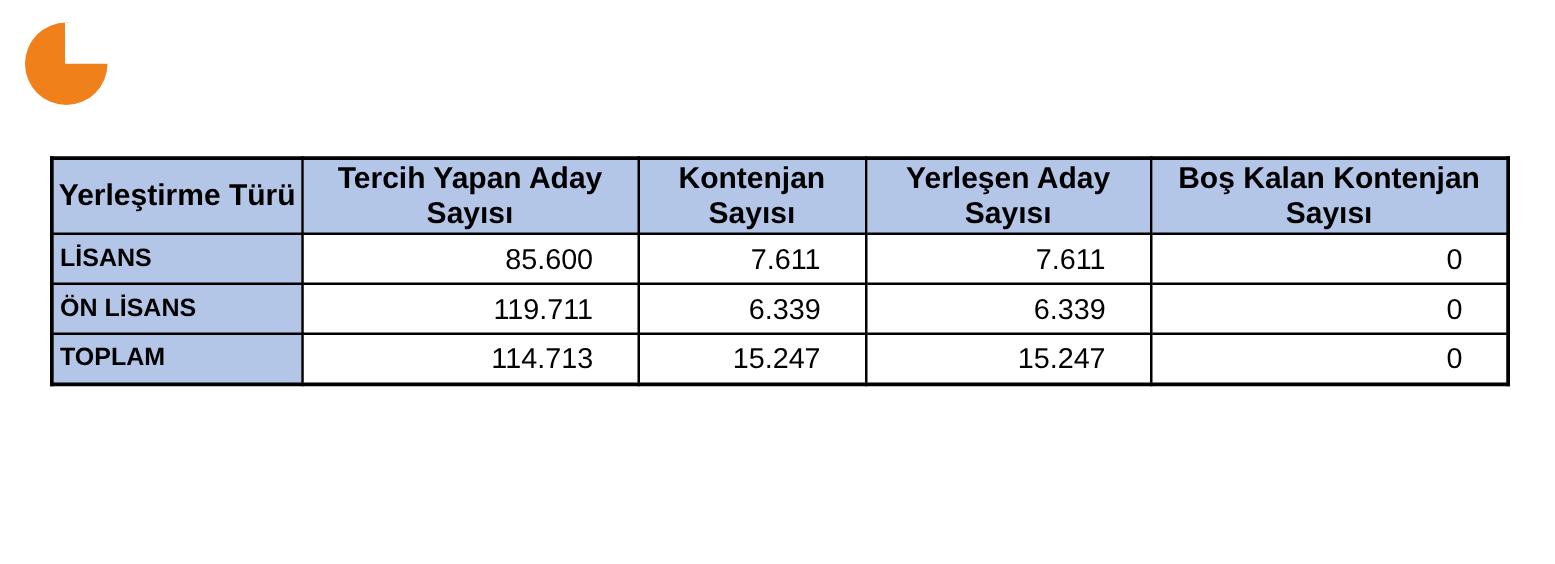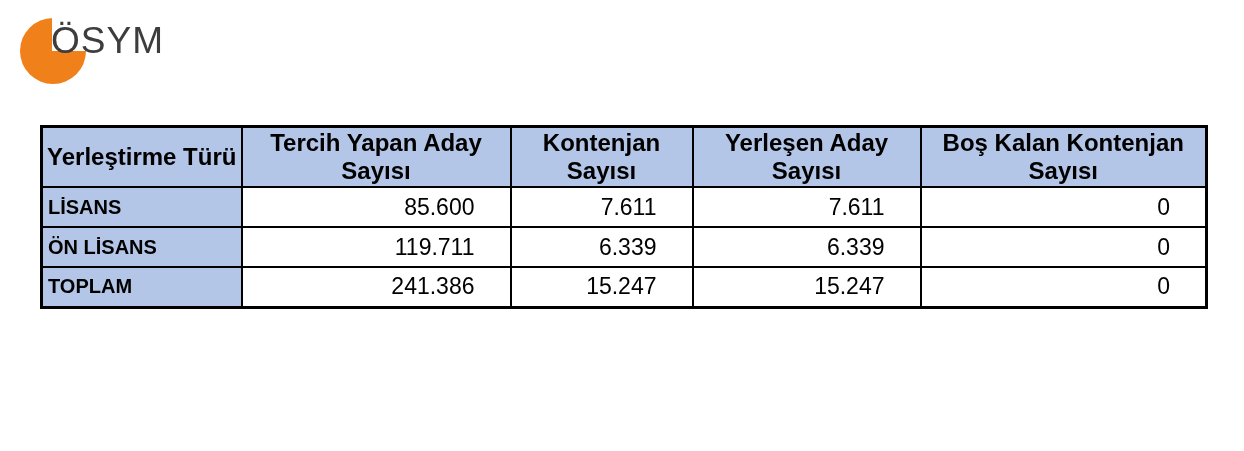--- a/index.html
+++ b/index.html
@@ -47,7 +47,6 @@
 <div class="logo">
   <div class="logo-circle"></div>
   <div class="logo-notch"></div>
-  <div class="logo-text">ÖSYM</div>
 </div>
 
 <div class="doc-title">

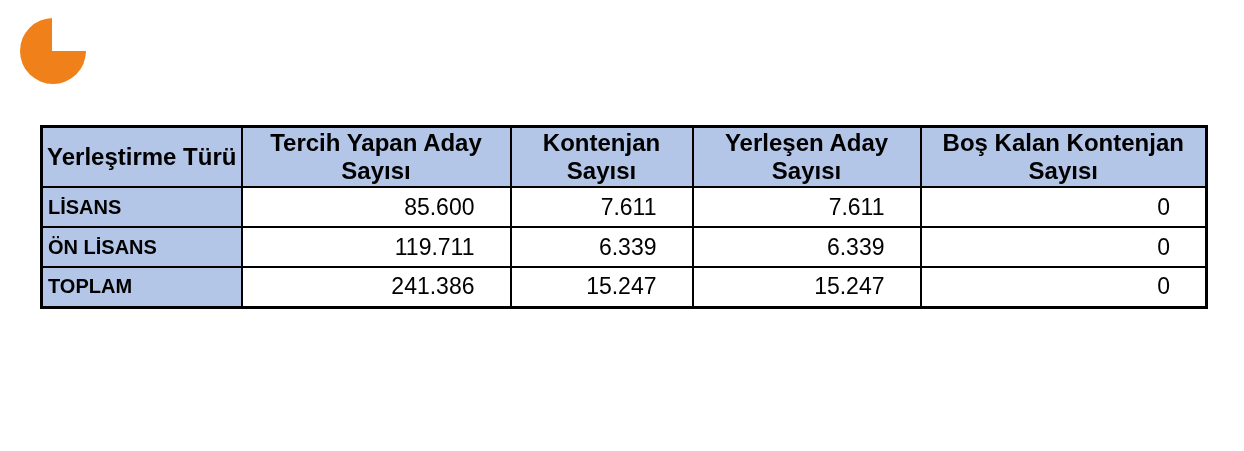--- a/index.html
+++ b/index.html
@@ -86,7 +86,7 @@
     </tr>
     <tr class="data-row">
       <td class="row-label">TOPLAM</td>
-      <td class="num">241.386</td>
+      <td class="num">114.713</td>
       <td class="num">15.247</td>
       <td class="num">15.247</td>
       <td class="num">0</td>

